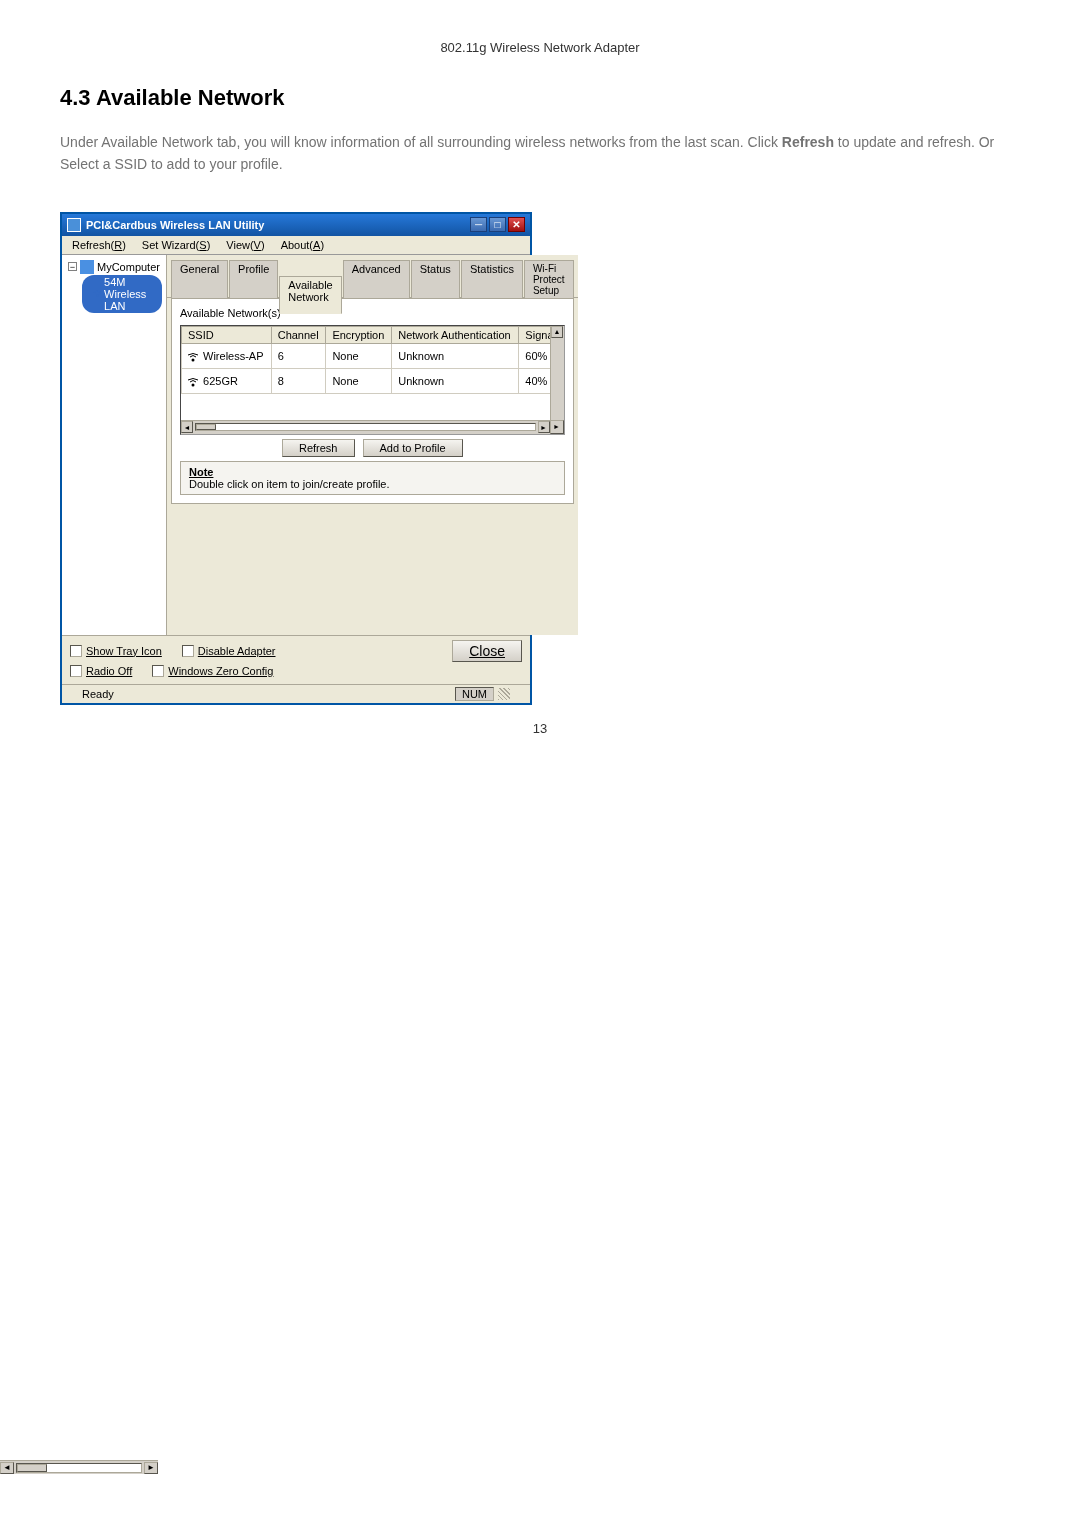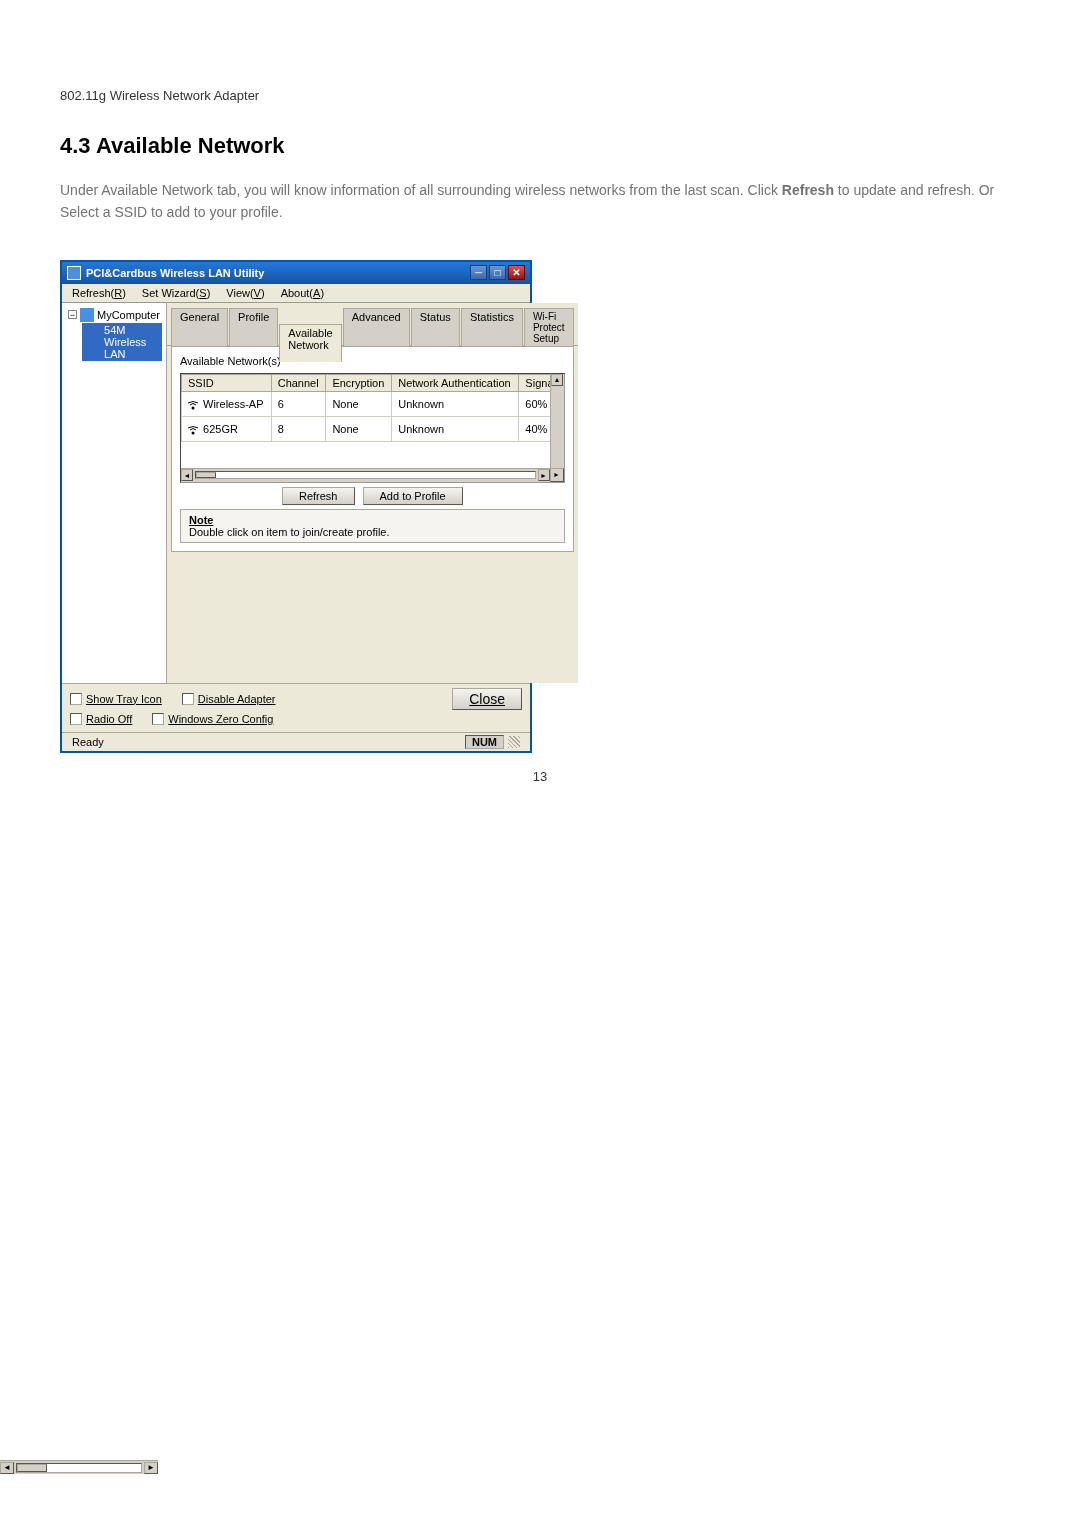--- a/index.html
+++ b/index.html
@@ -14,11 +14,10 @@
     }
 
     .page-header-right {
-      text-align: left;
+      text-align: center;
       font-size: 13px;
       color: #333;
       margin-bottom: 30px;
-      margin-top: 48px;
     }
 
     .section-title {

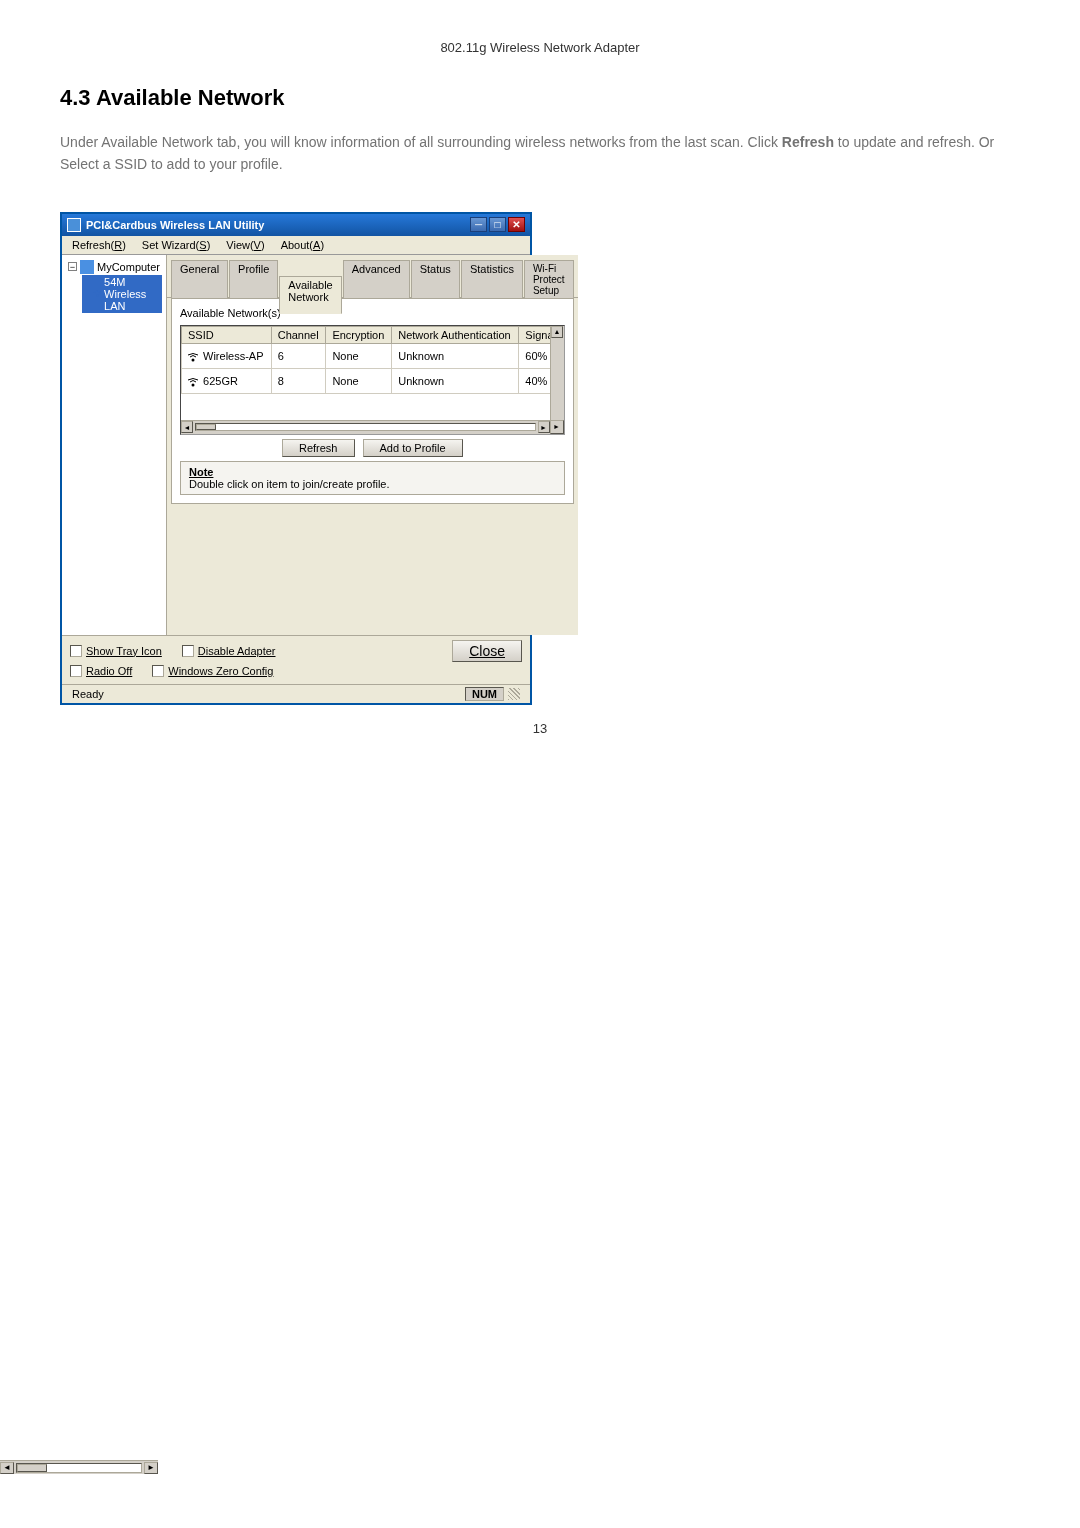--- a/index.html
+++ b/index.html
@@ -135,6 +135,7 @@
     .tree-item.selected {
       background: #316ac5;
       color: #fff;
+      border-radius: 12px;
     }
 
     .tree-expand {

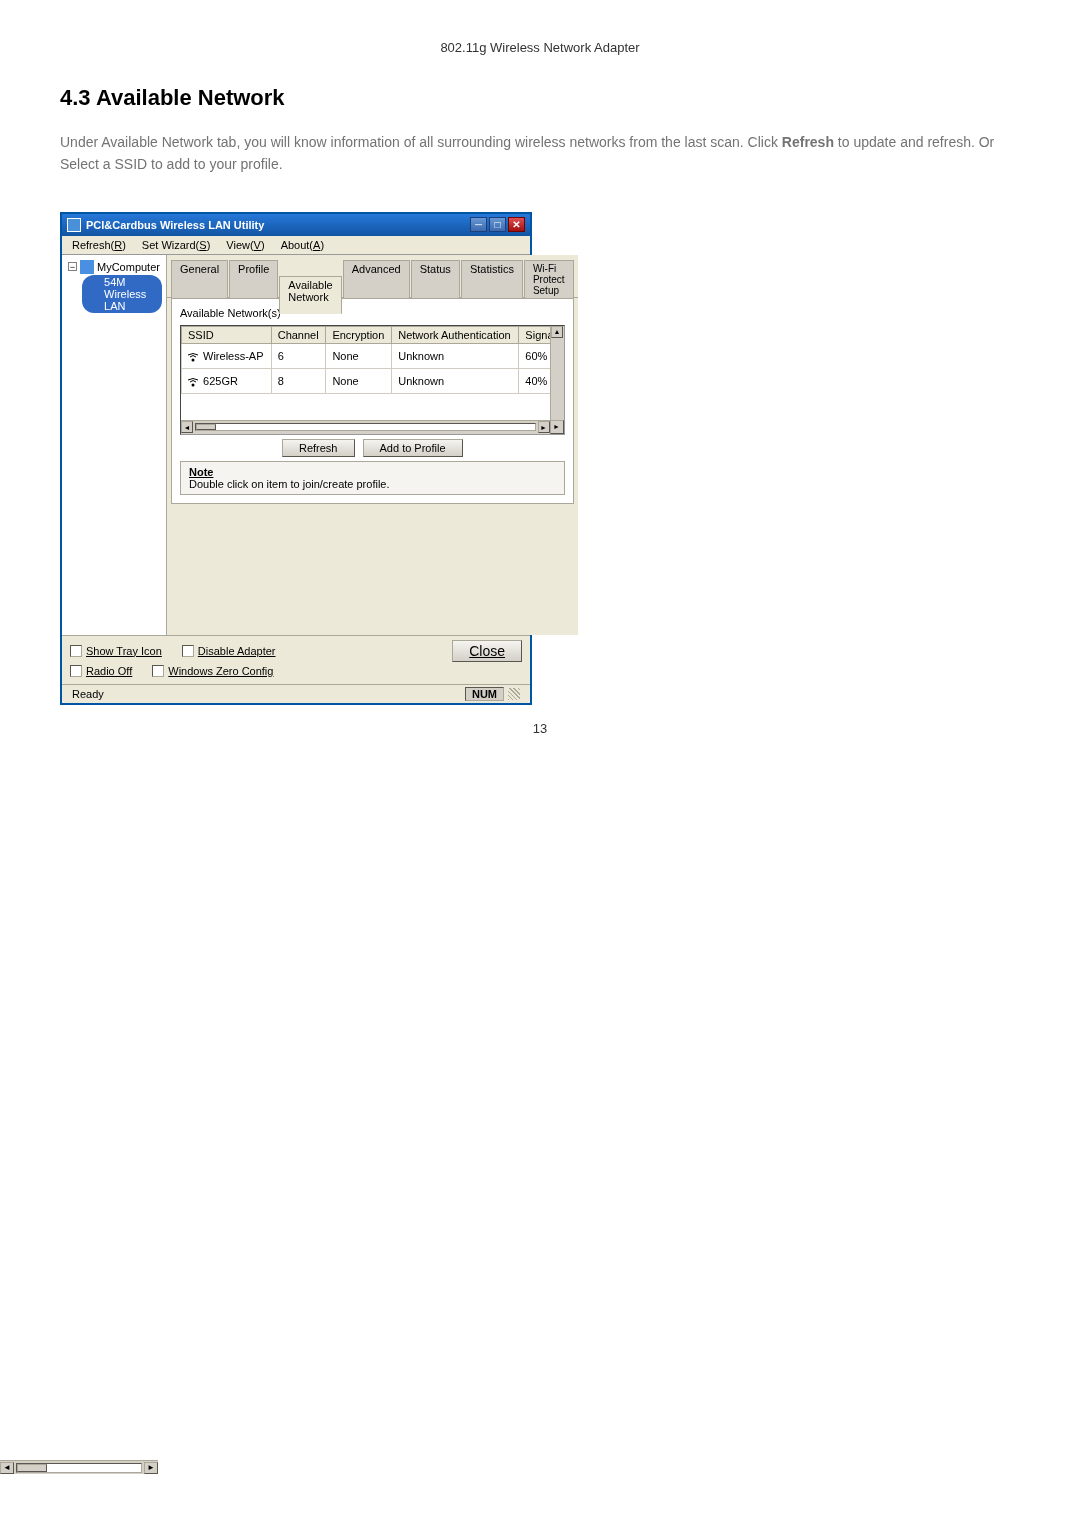--- a/index.html
+++ b/index.html
@@ -304,7 +304,7 @@
     .win-statusbar {
       background: #ece9d8;
       border-top: 1px solid #aca899;
-      padding: 2px 10px;
+      padding: 2px 20px;
       font-size: 11px;
       display: flex;
       justify-content: space-between;

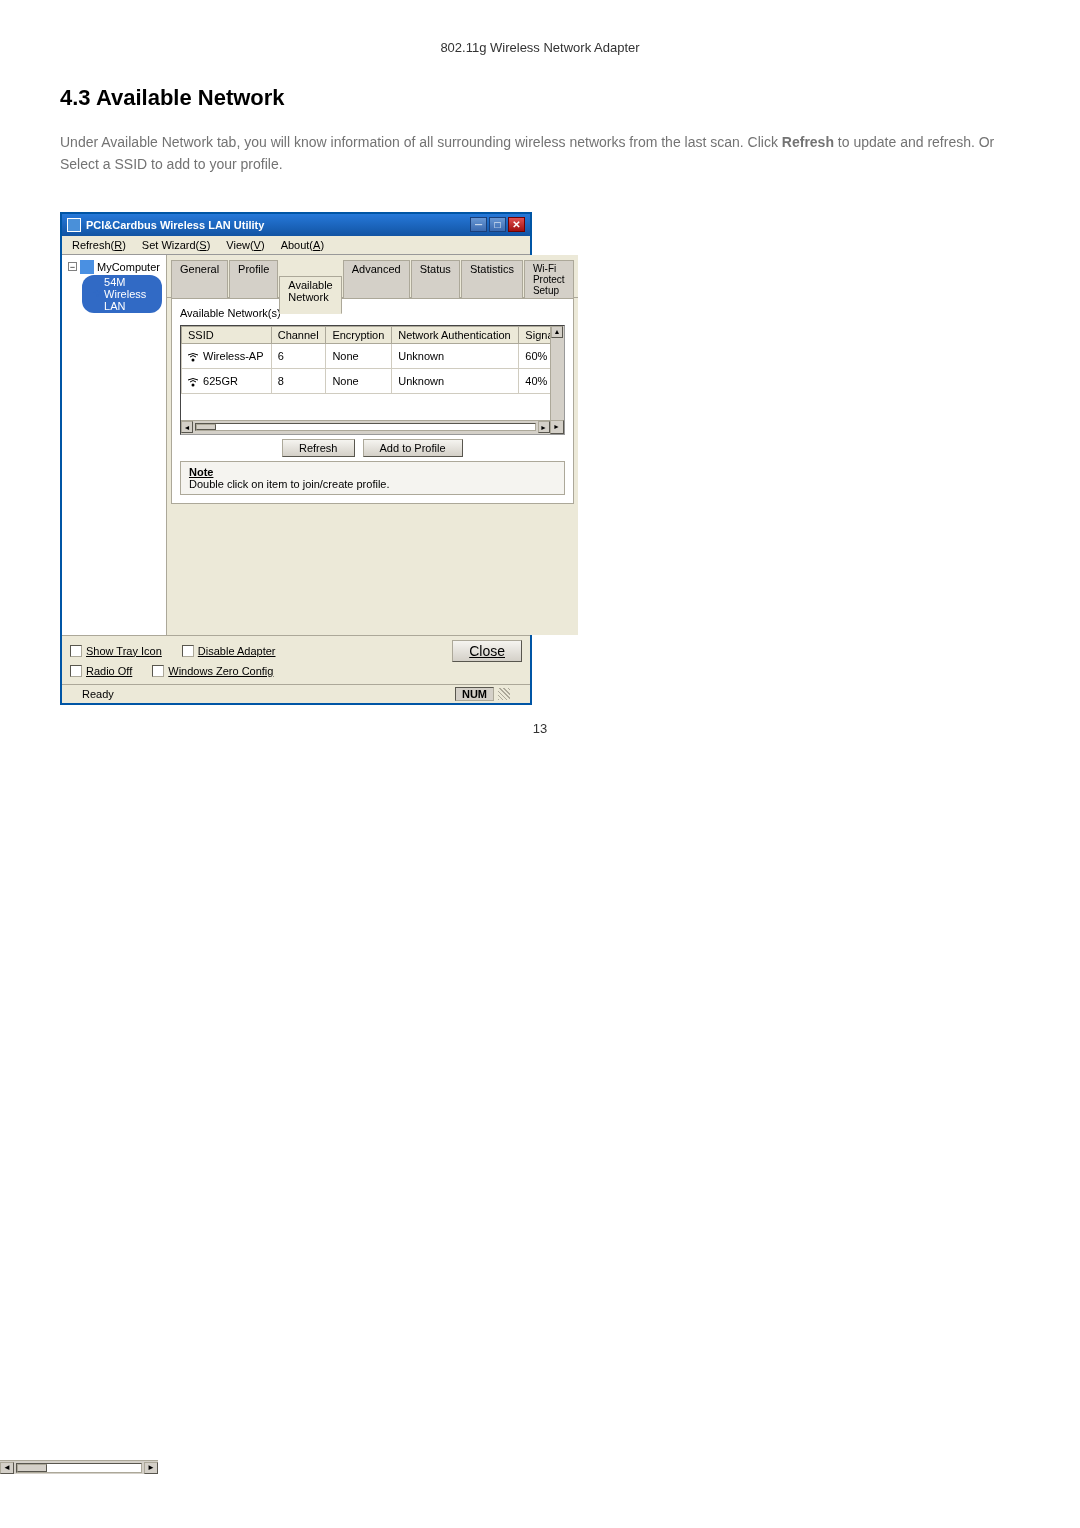--- a/index.html
+++ b/index.html
@@ -316,7 +316,7 @@
       border: 1px inset #aca899;
       padding: 0 6px;
       font-size: 11px;
-      font-weight: bold;
+      font-weight: normal;
     }
 
     .status-grip {

